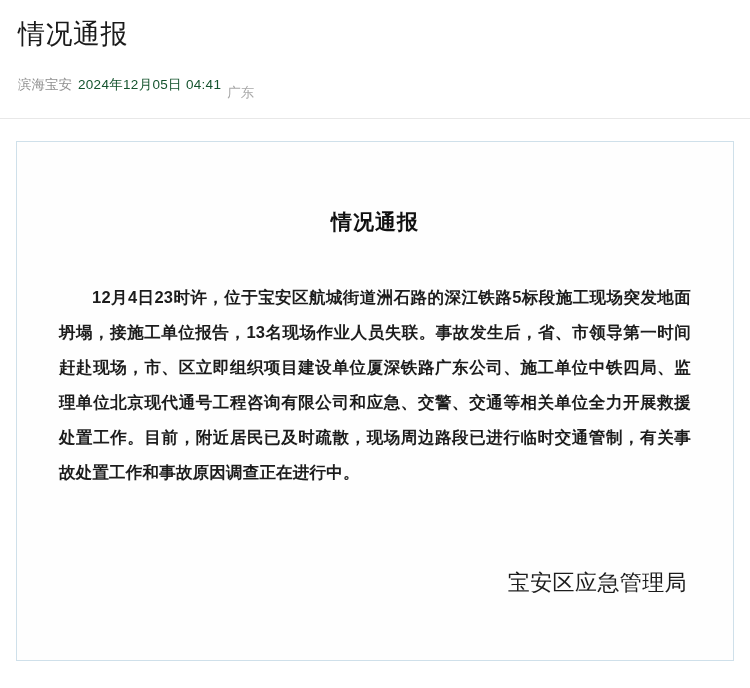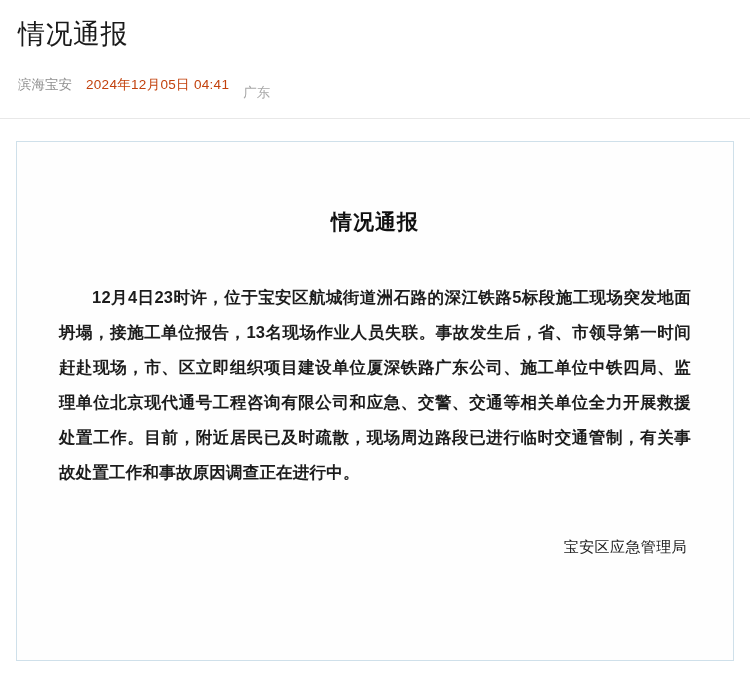--- a/index.html
+++ b/index.html
@@ -35,7 +35,7 @@
   .meta-row {
     display: flex;
     align-items: center;
-    gap: 14px;
+    gap: 6px;
     font-size: 13.5px;
     color: #9a9a9a;
     padding-bottom: 16px;

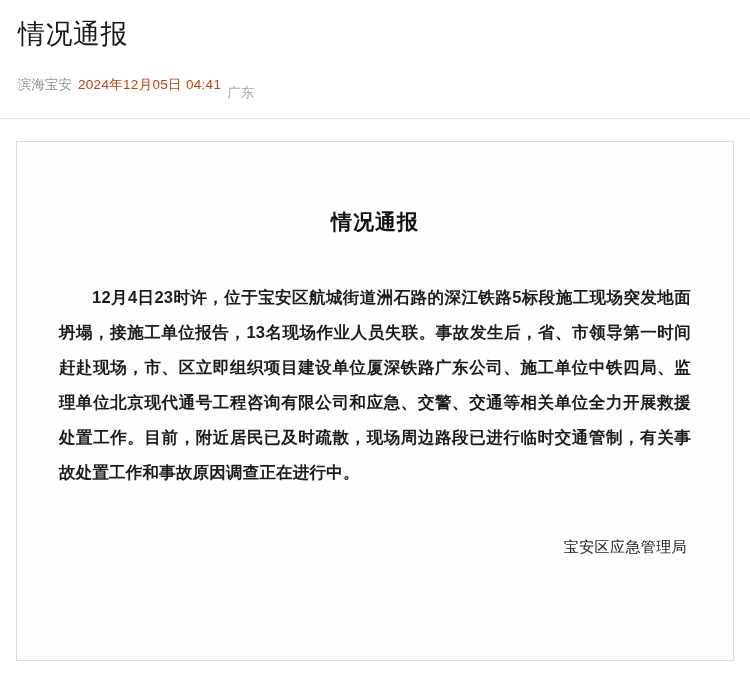--- a/index.html
+++ b/index.html
@@ -41,7 +41,7 @@
     padding-bottom: 16px;
   }
   .meta-source { color: #8f8f8f; }
-  .meta-date { color: #c2410c; letter-spacing: 0.3px; }
+  .meta-date { color: #14532d; letter-spacing: 0.3px; }
   .meta-region { color: #a8a8a8; margin-top: 16px; }
   .divider {
     height: 1px;

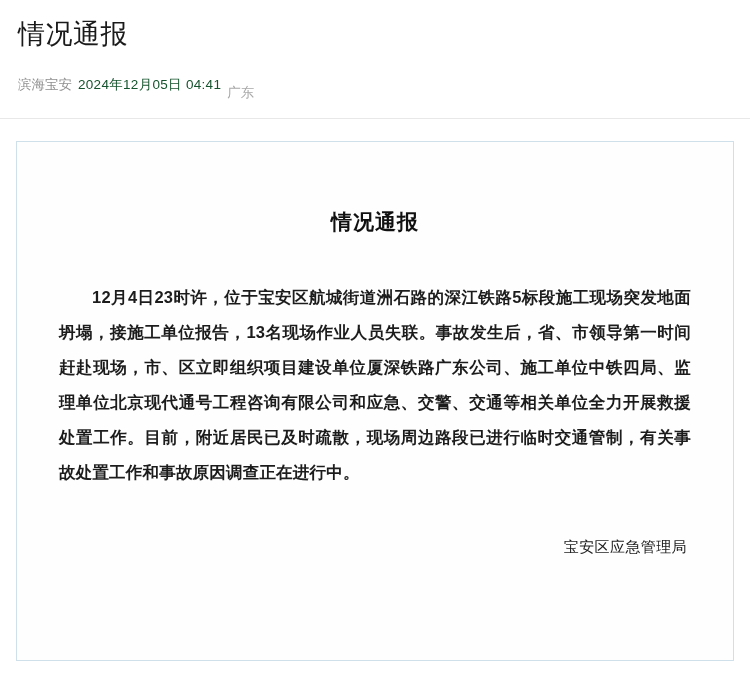--- a/index.html
+++ b/index.html
@@ -77,9 +77,9 @@
     font-weight: bold;
   }
   .signature {
-    margin-top: 40px;
+    margin-top: 76px;
     text-align: right;
-    font-size: 15px;
+    font-size: 22px;
     line-height: 34px;
     color: #1c1c1c;
     letter-spacing: 0.4px;

